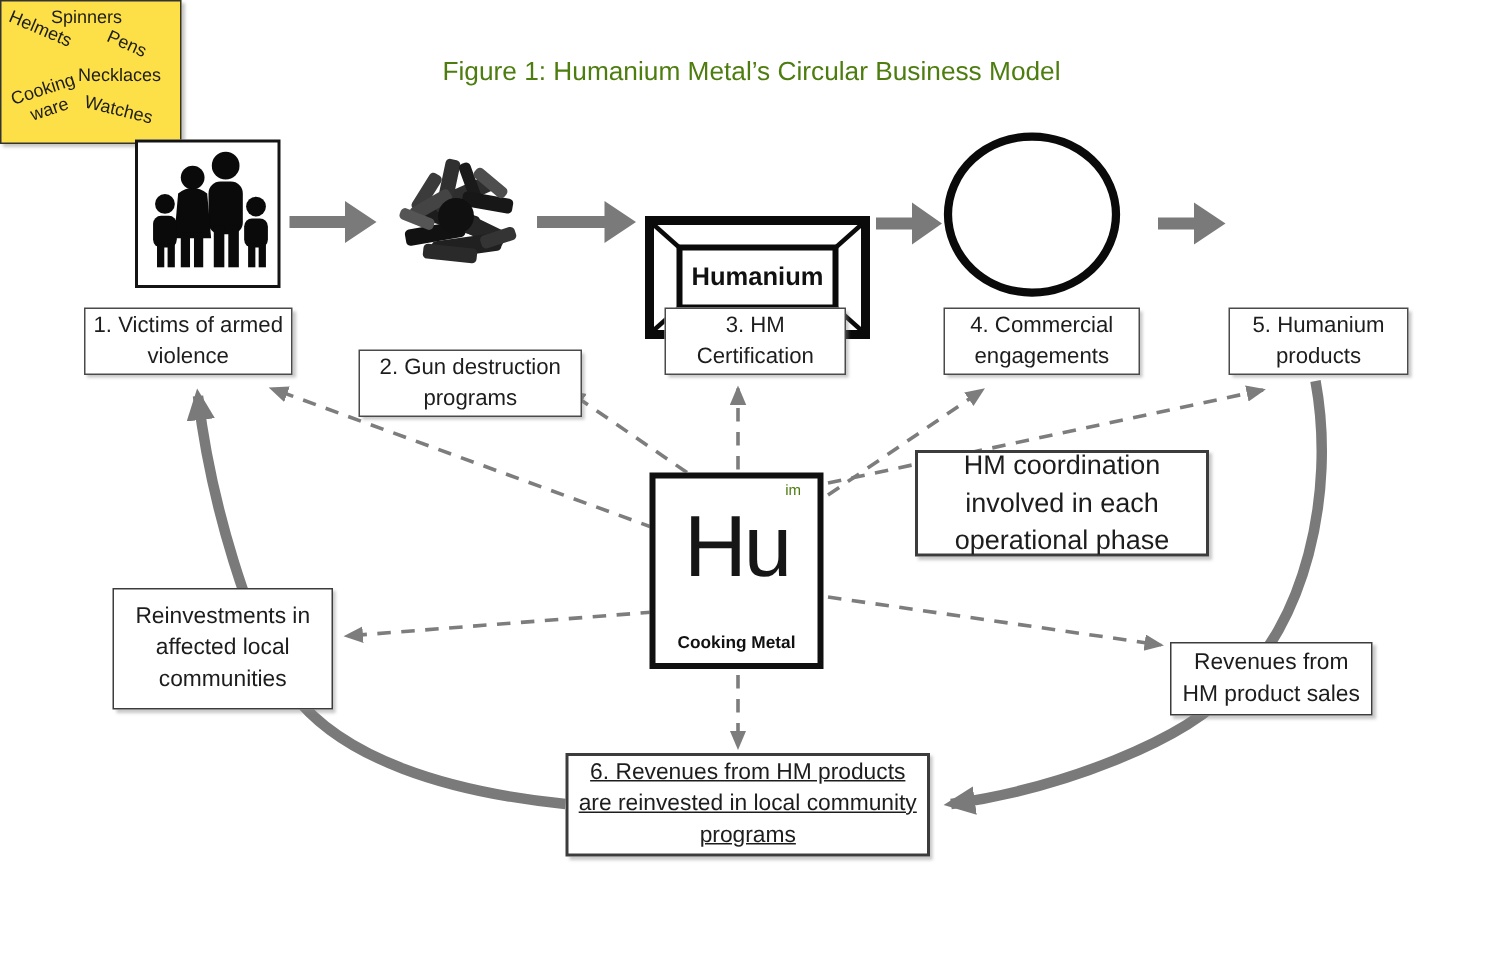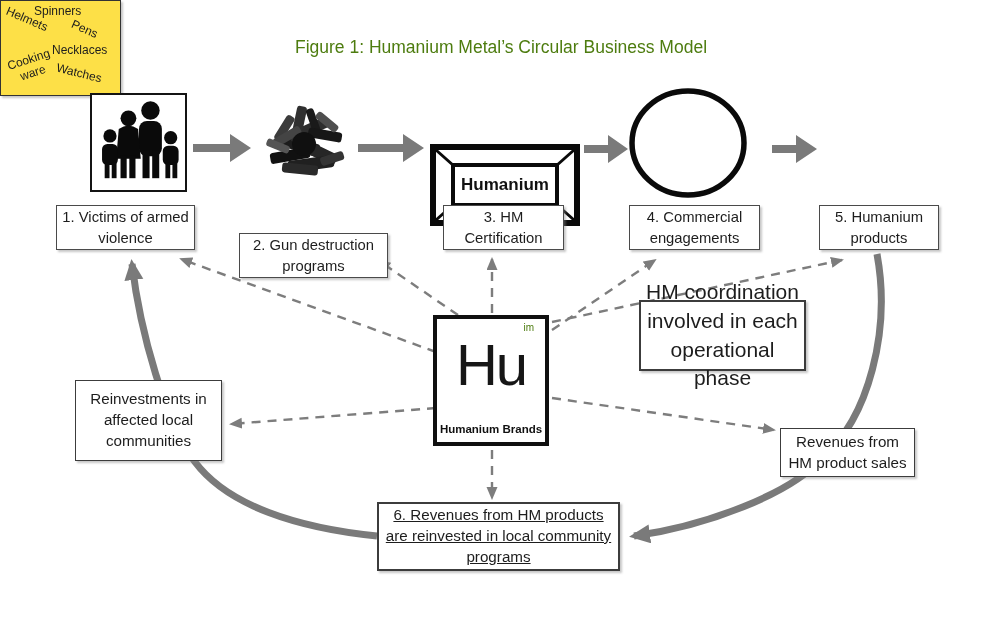--- a/index.html
+++ b/index.html
@@ -47,7 +47,7 @@
   #hu-caption{position:absolute;bottom:7px;left:0;width:100%;text-align:center;font-weight:bold;
               font-size:11.5px;color:#111;}
   
-  #coordination-box{left:610px;top:300px;width:167px;height:71px;font-size:21px;border-width:2px;border-color:#3c3c3c;margin-left:29px;}
+  #coordination-box{left:610px;top:300px;width:196px;height:71px;font-size:18px;border-width:2px;border-color:#3c3c3c;}
   #reinvest-box{left:75px;top:380px;width:147px;height:81px;font-size:15.2px;border-color:#3c3c3c;}
   #revenues-box{left:780px;top:412px;width:135px;height:49px;font-size:15.2px;border-color:#3c3c3c;margin-top:16px;}
   #stage6-box{left:377px;top:502px;width:243px;height:69px;font-size:15.2px;border-width:2px;border-color:#3c3c3c;text-decoration:underline;}

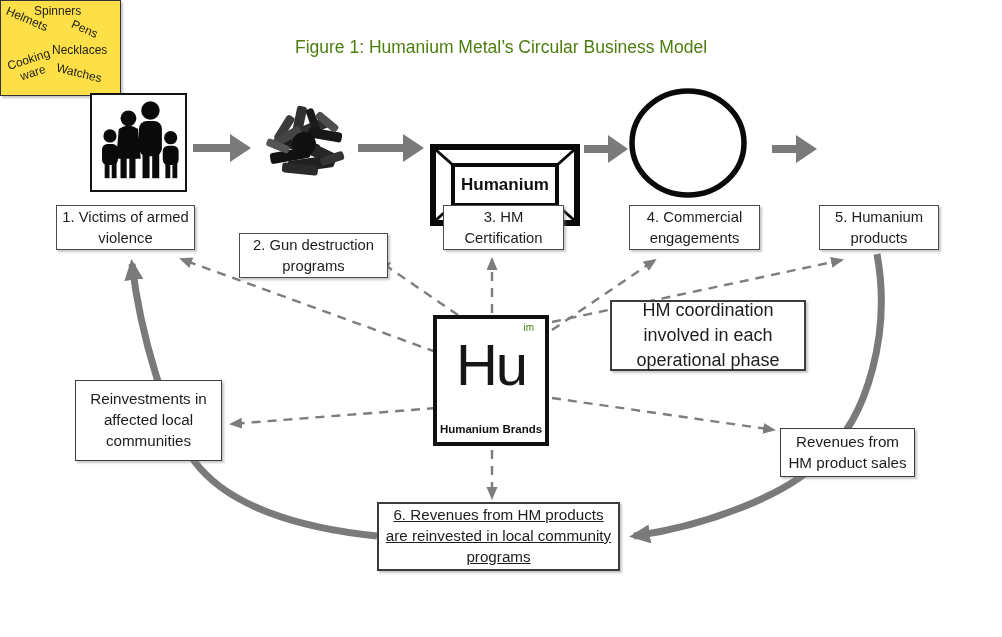--- a/index.html
+++ b/index.html
@@ -48,7 +48,7 @@
               font-size:11.5px;color:#111;}
   
   #coordination-box{left:610px;top:300px;width:196px;height:71px;font-size:18px;border-width:2px;border-color:#3c3c3c;}
-  #reinvest-box{left:75px;top:380px;width:147px;height:81px;font-size:15.2px;border-color:#3c3c3c;}
+  #reinvest-box{left:75px;top:392px;width:147px;height:81px;font-size:15.2px;border-color:#3c3c3c;}
   #revenues-box{left:780px;top:412px;width:135px;height:49px;font-size:15.2px;border-color:#3c3c3c;margin-top:16px;}
   #stage6-box{left:377px;top:502px;width:243px;height:69px;font-size:15.2px;border-width:2px;border-color:#3c3c3c;text-decoration:underline;}
 </style>

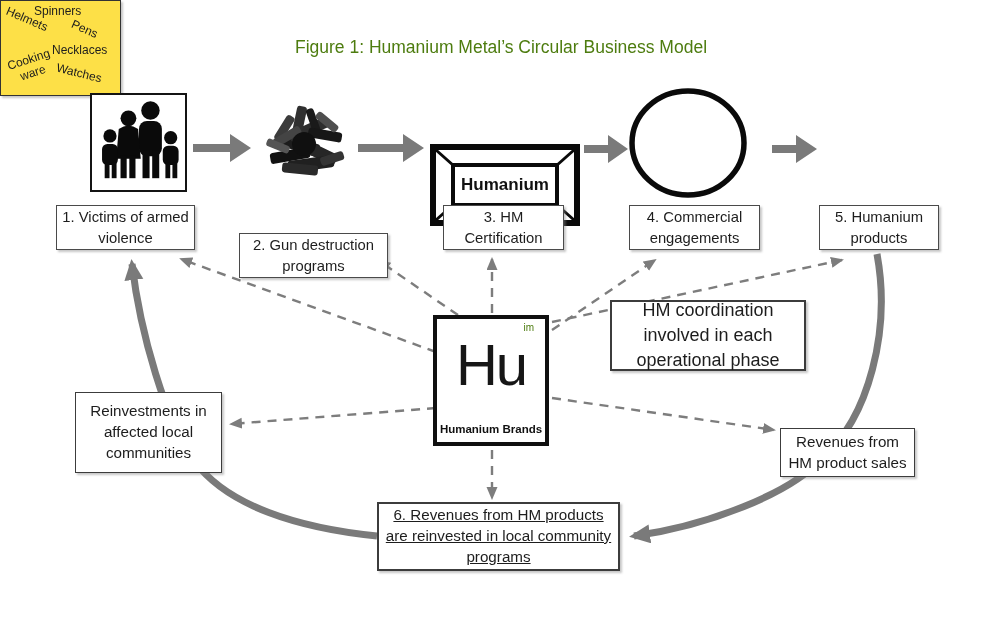--- a/index.html
+++ b/index.html
@@ -165,7 +165,7 @@
   <div id="hu-logo">
     <div id="hu-sup">im</div>
     <div id="hu-symbol">Hu</div>
-    <div id="hu-caption">Humanium Brands</div>
+    <div id="hu-caption">Cooking Metal</div>
   </div>
 
   <div id="coordination-box" class="box">HM coordination involved in each operational phase</div>

